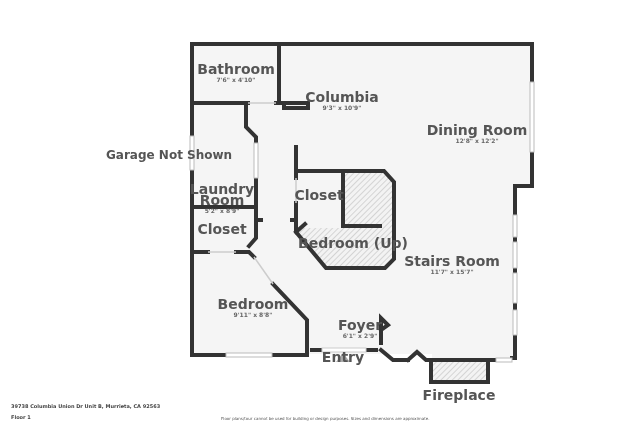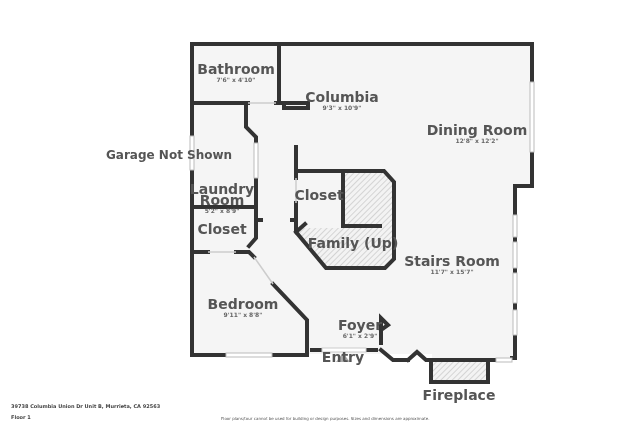--- a/index.html
+++ b/index.html
@@ -119,7 +119,7 @@
   <span class="name">Closet</span>
 </div>
 <div class="lbl" style="left:353px; top:238px;">
-  <span class="name">Family (Up)</span>
+  <span class="name">Bedroom (Up)</span>
 </div>
 <div class="lbl" style="left:452px; top:256px;">
   <span class="name">Stairs Room</span>

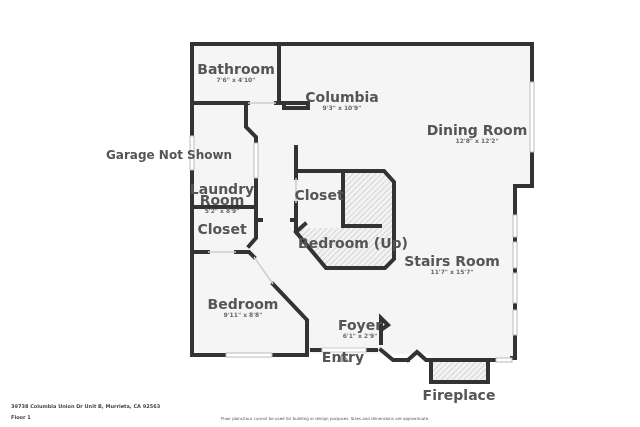--- a/index.html
+++ b/index.html
@@ -125,7 +125,7 @@
   <span class="name">Stairs Room</span>
   <span class="dim">11'7" x 15'7"</span>
 </div>
-<div class="lbl" style="left:243px; top:299px;">
+<div class="lbl" style="left:253px; top:299px;">
   <span class="name">Bedroom</span>
   <span class="dim">9'11" x 8'8"</span>
 </div>

